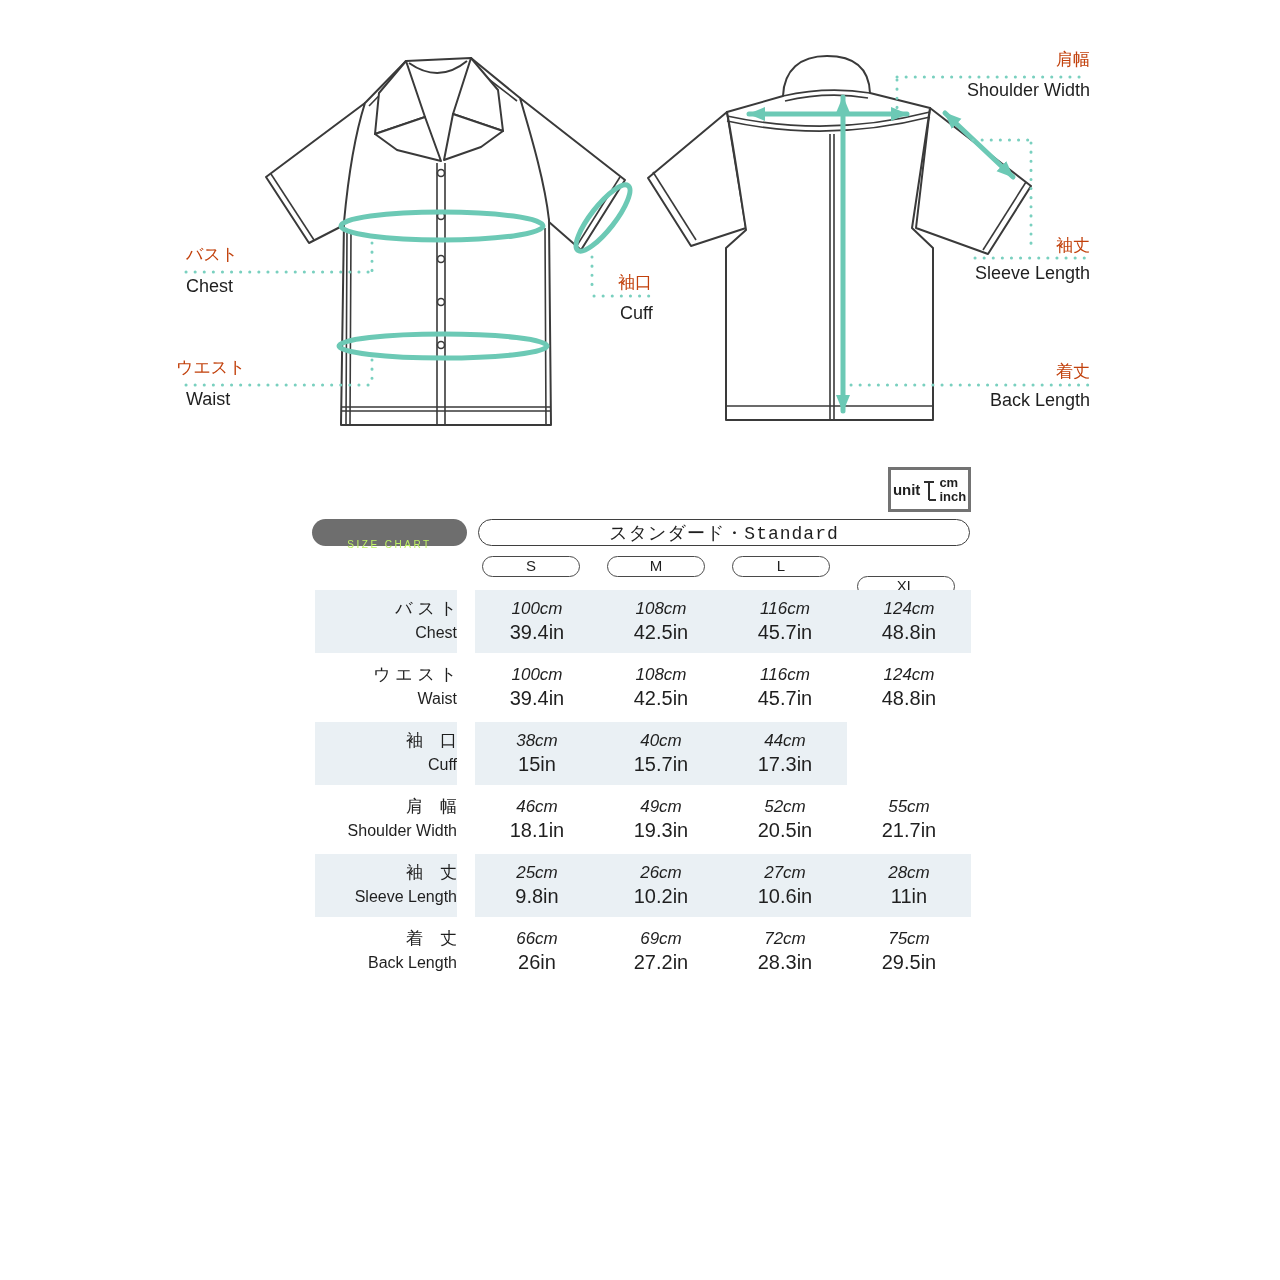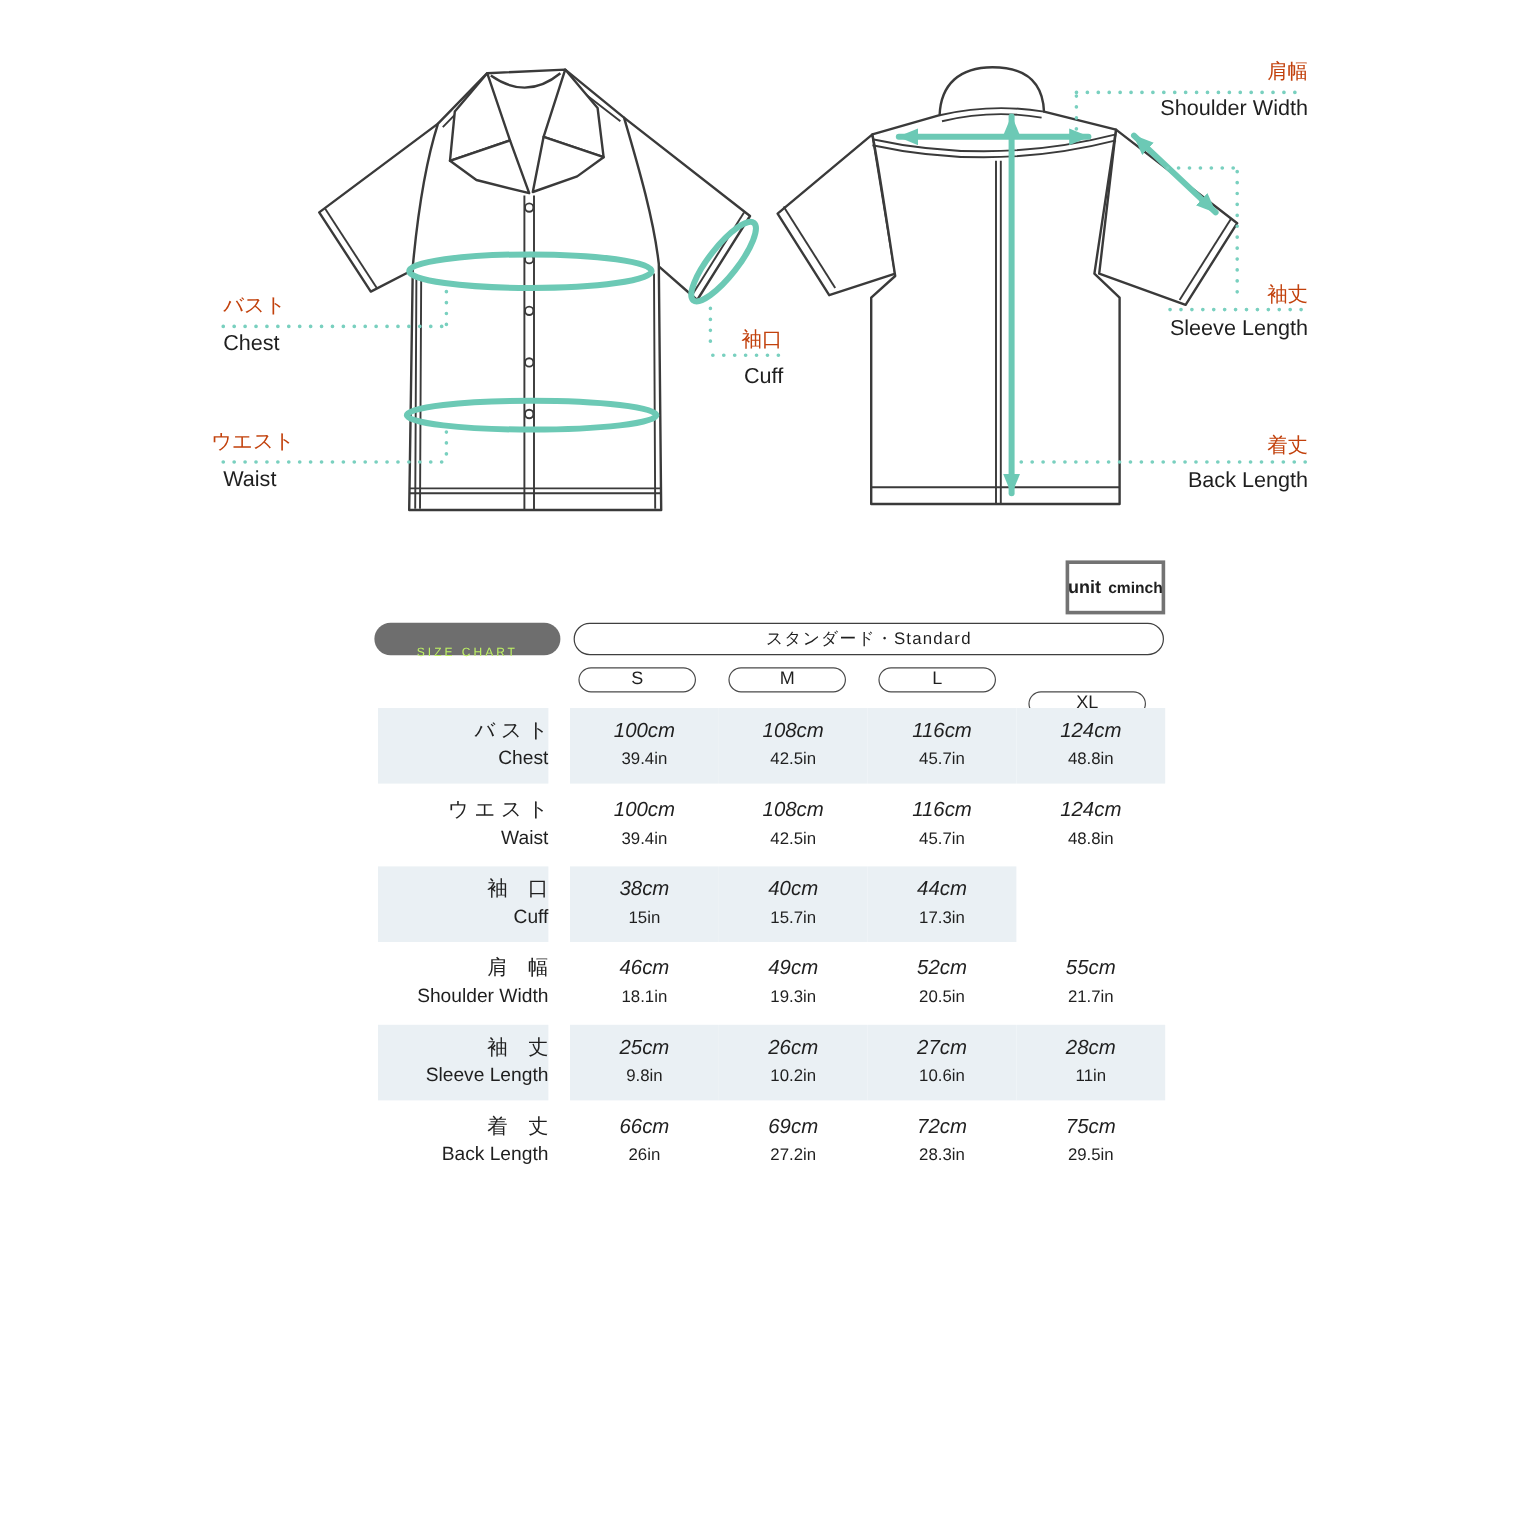--- a/index.html
+++ b/index.html
@@ -13,7 +13,7 @@
   .unit-box{left:888px;top:467px;width:83px;height:45px;border:3px solid #737373;
             display:flex;align-items:center;justify-content:center;gap:3px;box-sizing:border-box;background:#fff;}
   .unit-word{font-size:15px;font-weight:bold;letter-spacing:0px;}
-  .unit-units{display:flex;flex-direction:row;line-height:14px;font-size:13px;font-weight:bold;}
+  .unit-units{display:flex;flex-direction:column;line-height:14px;font-size:13px;font-weight:bold;}
   
   .pill{box-sizing:border-box;border-radius:14px;display:flex;align-items:center;justify-content:center;}
   .size-chart-pill{left:312px;top:519px;width:155px;height:27px;background:#6e6e6e;}

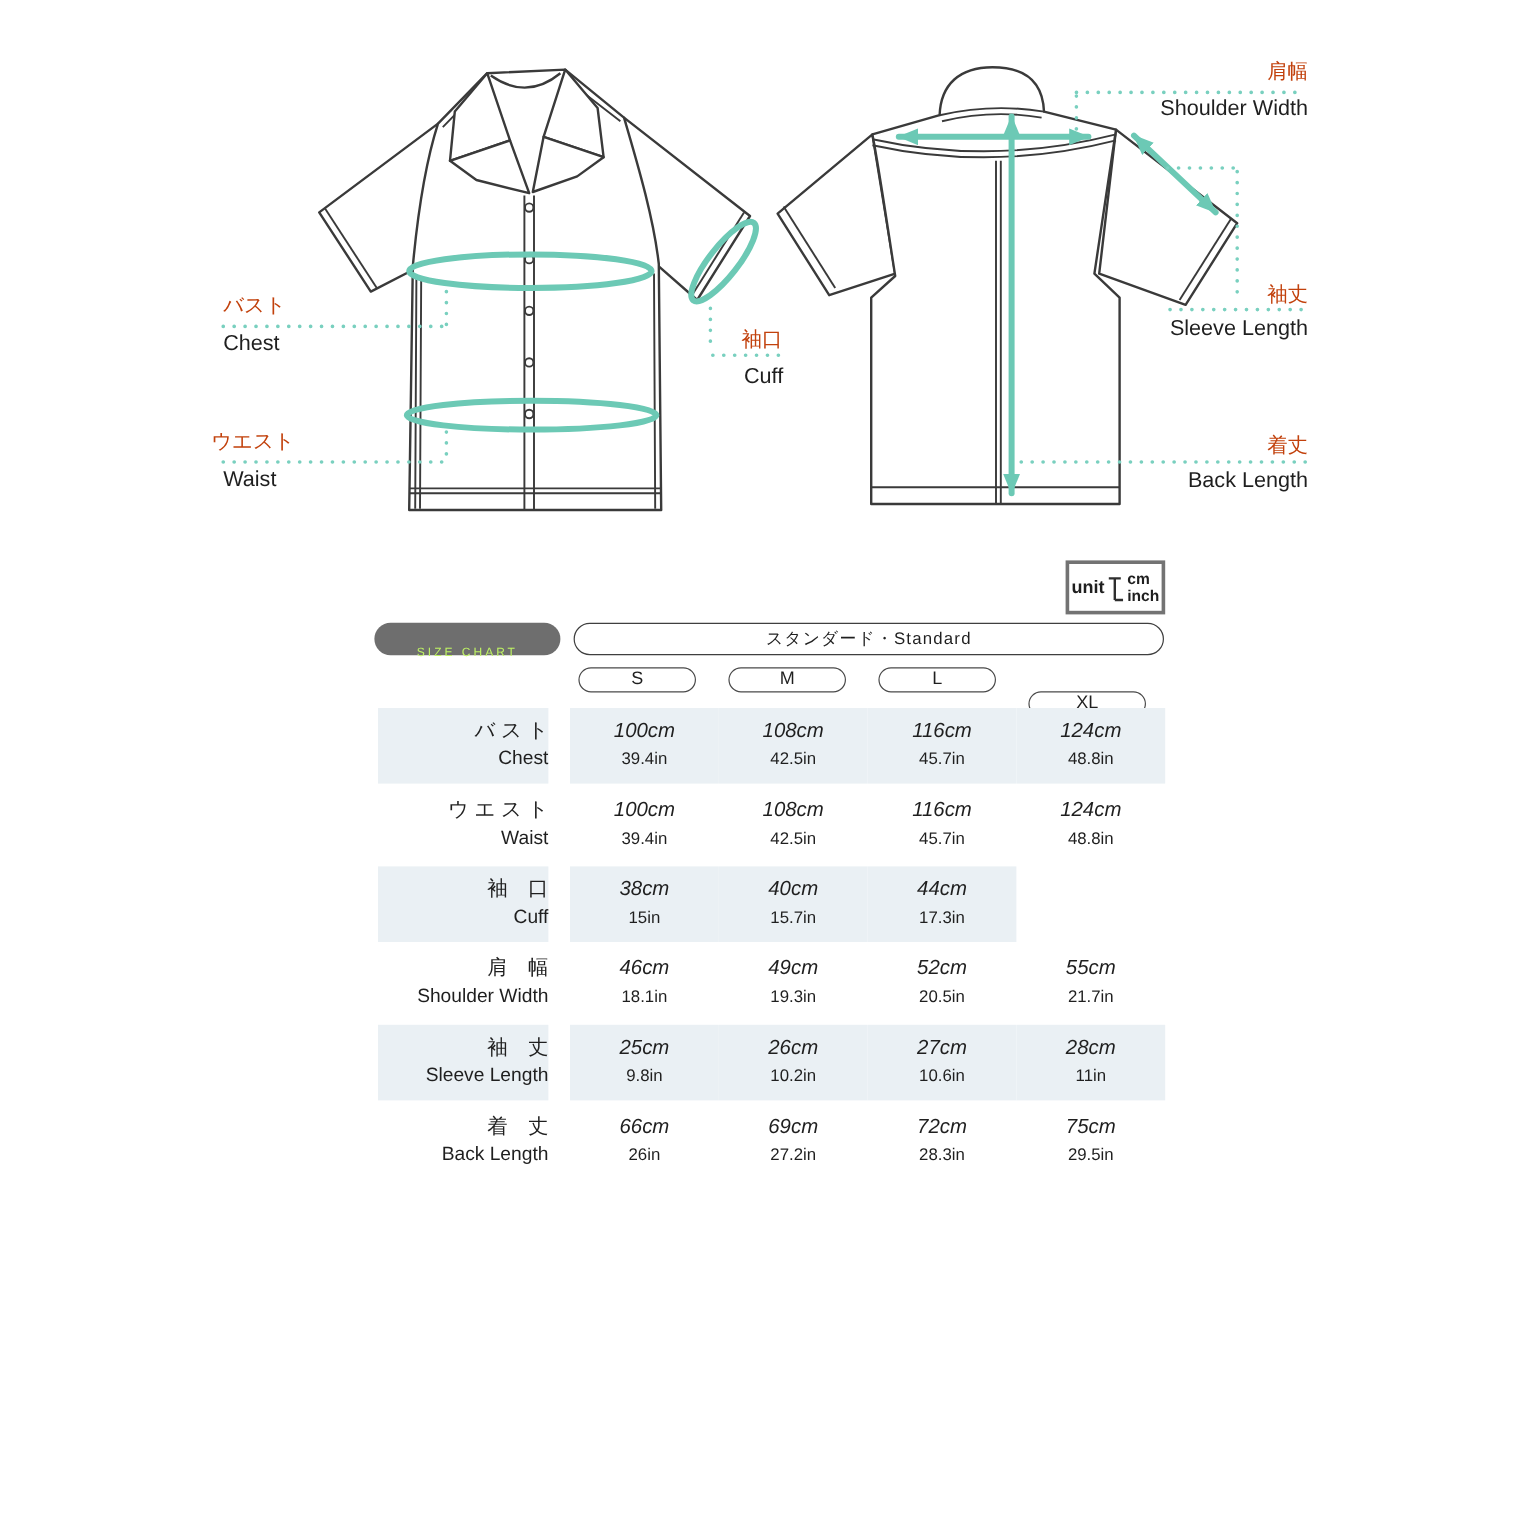--- a/index.html
+++ b/index.html
@@ -19,7 +19,7 @@
   .size-chart-pill{left:312px;top:519px;width:155px;height:27px;background:#6e6e6e;}
   .size-chart-pill span{color:#bef264;font-size:10px;letter-spacing:2.5px;margin-top:23px;}
   .standard-pill{left:478px;top:519px;width:492px;height:27px;border:1.5px solid #3f3f3f;background:#fff;}
-  .standard-pill span{font-size:14px;letter-spacing:1px;}
+  .standard-pill span{font-size:18px;letter-spacing:1px;font-family:Liberation Mono, monospace;}
   .size-pill{position:absolute;top:0;width:98px;height:21px;border:1.5px solid #4a4a4a;border-radius:11px;
              box-sizing:border-box;background:#fff;text-align:center;font-size:15px;line-height:18px;}
   

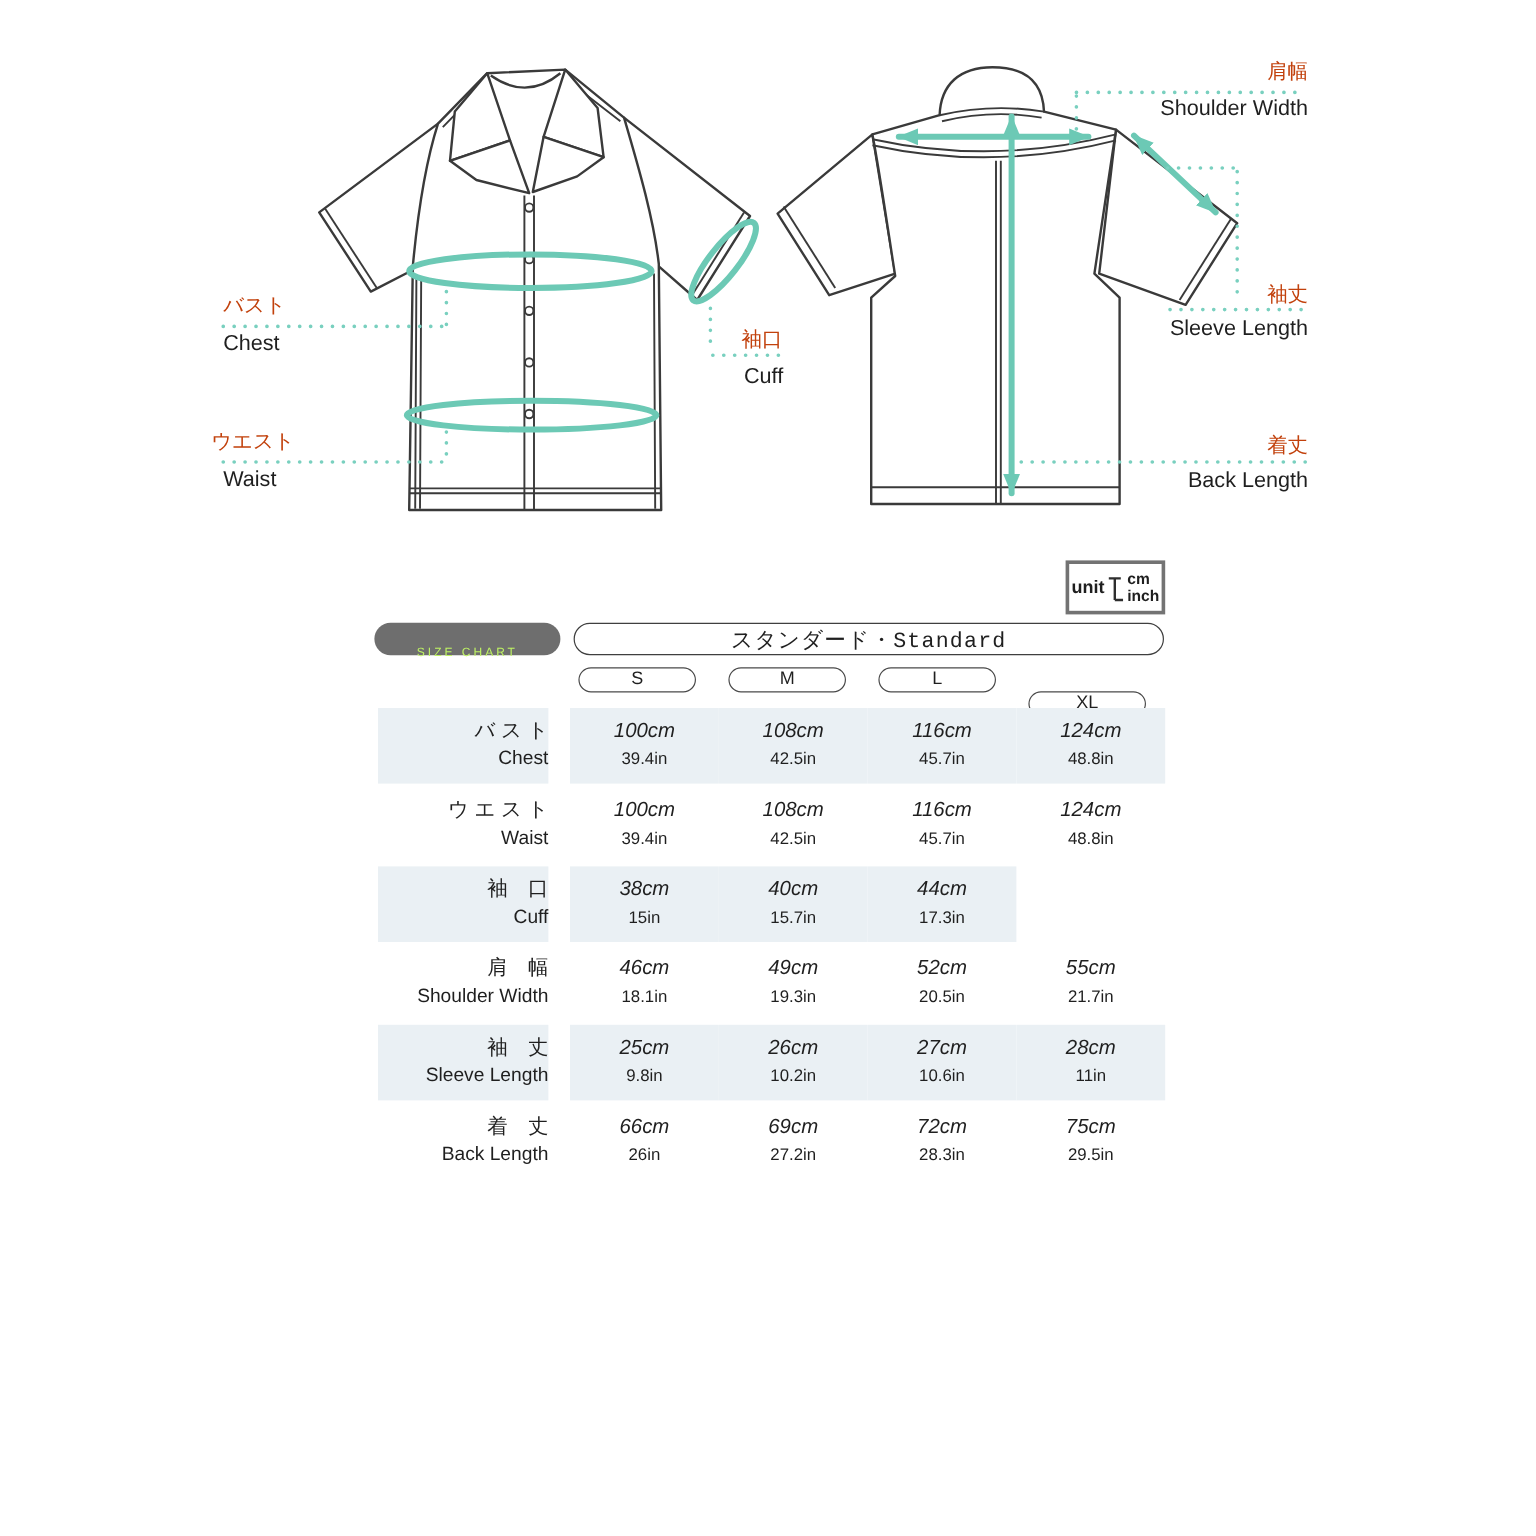--- a/index.html
+++ b/index.html
@@ -30,7 +30,7 @@
   .tlabel .en{font-size:16px;line-height:25px;white-space:nowrap;}
   .tcell{width:124px;text-align:center;padding-top:7px;box-sizing:border-box;}
   .tcell .cm{font-size:17px;line-height:23px;font-style:italic;}
-  .tcell .in{font-size:14px;line-height:25px;}
+  .tcell .in{font-size:20px;line-height:25px;}
   .alt .tlabel,.alt .tcell{background:#eaf0f4;}
 </style>
 </head>

